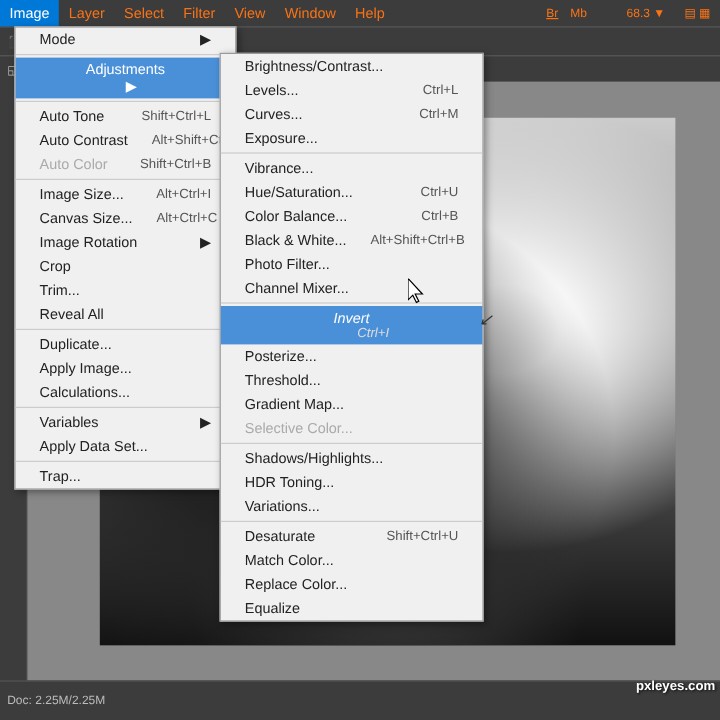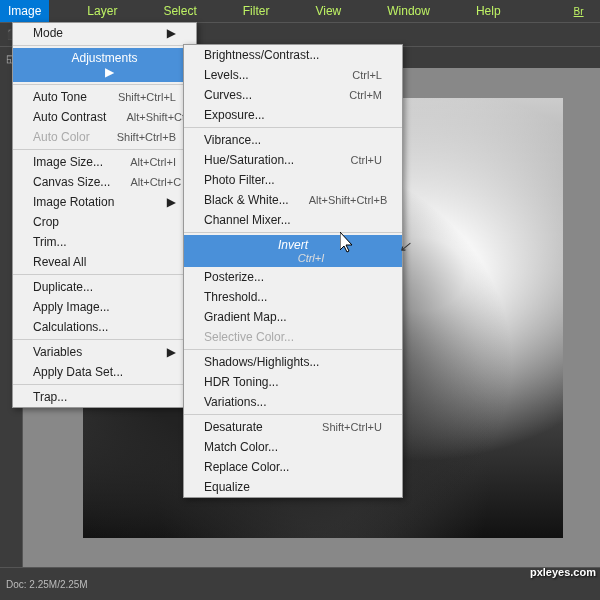--- a/index.html
+++ b/index.html
@@ -22,7 +22,6 @@
       width: 100%;
       position: relative;
       z-index: 100;
-      gap: 30px;
     }
     .menu-bar-item {
       color: #bef264;

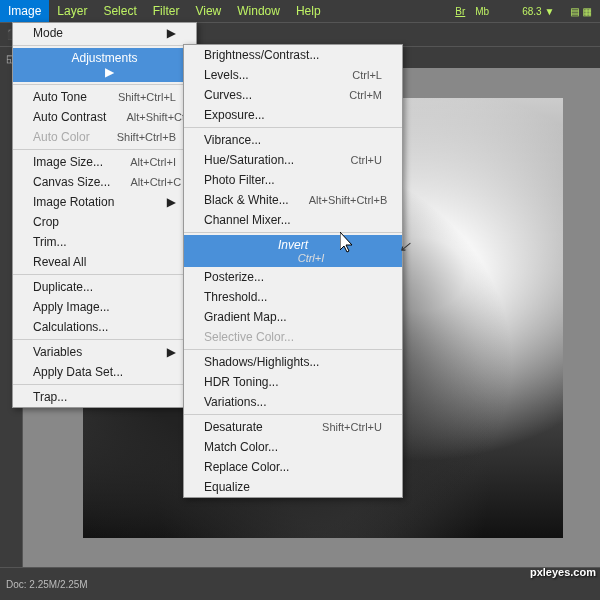--- a/index.html
+++ b/index.html
@@ -24,7 +24,7 @@
       z-index: 100;
     }
     .menu-bar-item {
-      color: #bef264;
+      color: #f97316;
       padding: 2px 8px;
       font-size: 12px;
       cursor: pointer;

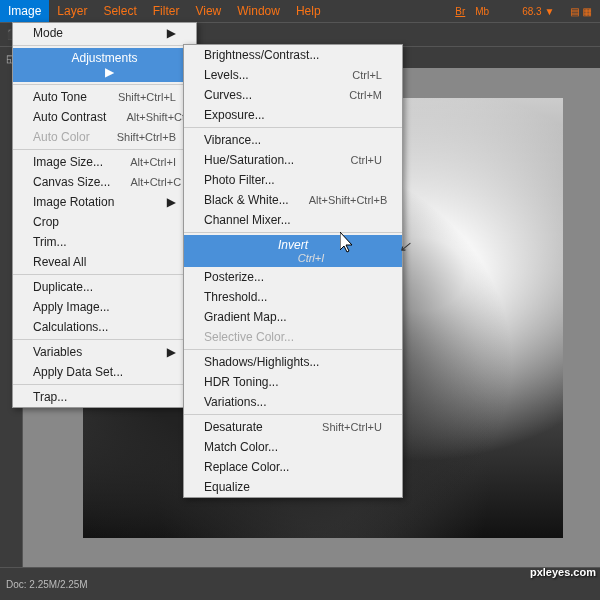--- a/index.html
+++ b/index.html
@@ -329,6 +329,10 @@
     <span class="shortcut">Ctrl+U</span>
   </div>
   <div class="menu-item">
+    <span>Color Balance...</span>
+    <span class="shortcut">Ctrl+B</span>
+  </div>
+  <div class="menu-item">
     <span>Photo Filter...</span>
   </div>
   <div class="menu-item">

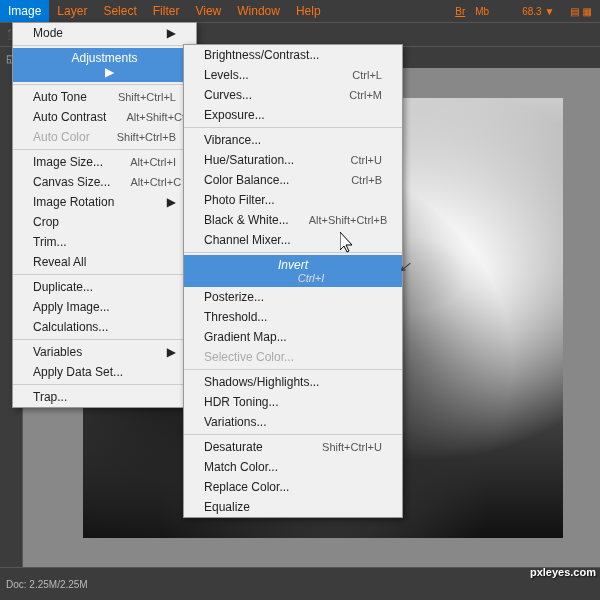--- a/index.html
+++ b/index.html
@@ -333,11 +333,11 @@
     <span class="shortcut">Ctrl+B</span>
   </div>
   <div class="menu-item">
-    <span>Photo Filter...</span>
-  </div>
-  <div class="menu-item">
     <span>Black &amp; White...</span>
     <span class="shortcut">Alt+Shift+Ctrl+B</span>
+  </div>
+  <div class="menu-item">
+    <span>Photo Filter...</span>
   </div>
   <div class="menu-item">
     <span>Channel Mixer...</span>

